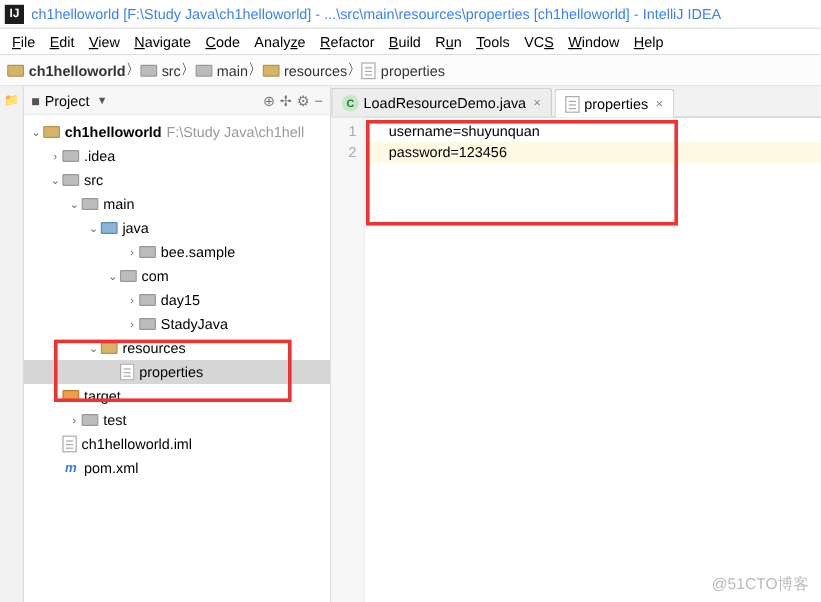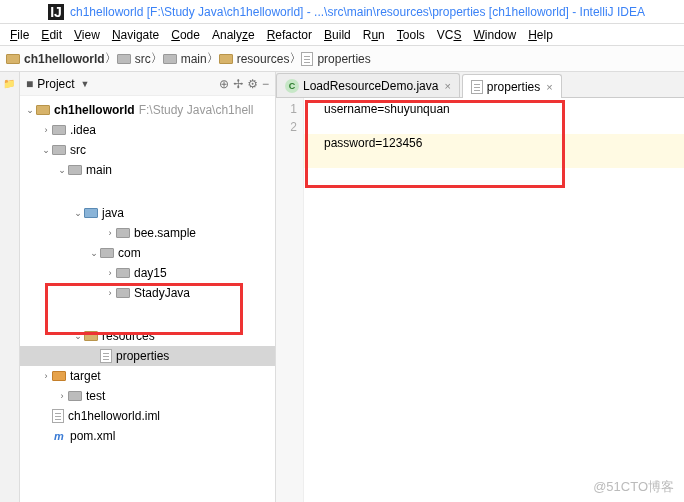--- a/index.html
+++ b/index.html
@@ -5,7 +5,7 @@
   * { box-sizing: border-box; margin: 0; padding: 0; font-family: "Segoe UI", Arial, sans-serif; }
   body { width: 684px; height: 502px; background: #fff; font-size: 12px; color: #000; overflow: hidden; position: relative; }
   .titlebar { height: 24px; background: #fff; border-bottom: 1px solid #ddd; display: flex; align-items: center; padding: 0 4px; }
-  .titlebar .ij-icon { width: 16px; height: 16px; background: #1d1d1d; color: #fff; font-size: 14px; display: flex; align-items: center; justify-content: center; margin-right: 6px; font-weight: bold; margin-left: 44px; }
+  .titlebar .ij-icon { width: 16px; height: 16px; background: #1d1d1d; color: #fff; font-size: 10px; display: flex; align-items: center; justify-content: center; margin-right: 6px; font-weight: bold; }
   .titlebar .title-text { font-size: 12px; color: #3b82f6; white-space: nowrap; }
   .menubar { height: 22px; display: flex; align-items: center; padding: 0 4px; border-bottom: 1px solid #ddd; }
   .menubar .menu-item { padding: 0 6px; cursor: default; }

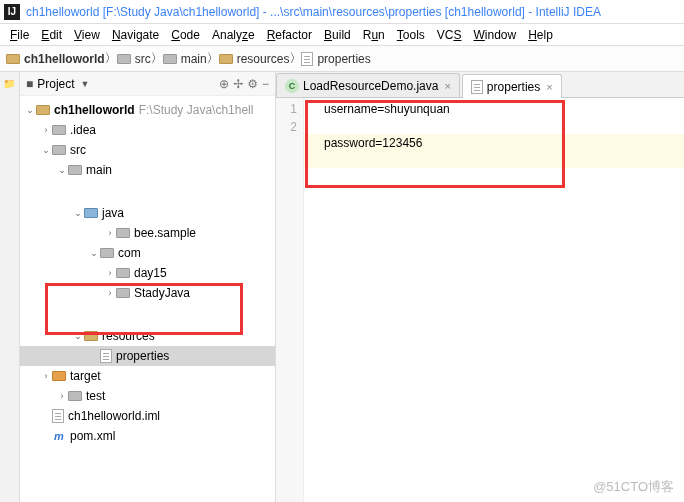--- a/index.html
+++ b/index.html
@@ -51,7 +51,7 @@
   .gutter { width: 28px; background: #f7f7f7; border-right: 1px solid #eee; text-align: right; padding: 2px 6px 0 0; color: #aaa; }
   .gutter div { height: 18px; line-height: 18px; }
   .code { flex: 1; padding: 2px 0 0 20px; }
-  .code div { height: 34px; line-height: 18px; }
+  .code div { height: 18px; line-height: 18px; }
   .code div.hl { background: #fffae3; margin-left: -20px; padding-left: 20px; }
   .redbox { position: absolute; border: 3px solid #e33; pointer-events: none; }
   .watermark { position: absolute; right: 10px; bottom: 6px; color: #bbb; font-size: 13px; }

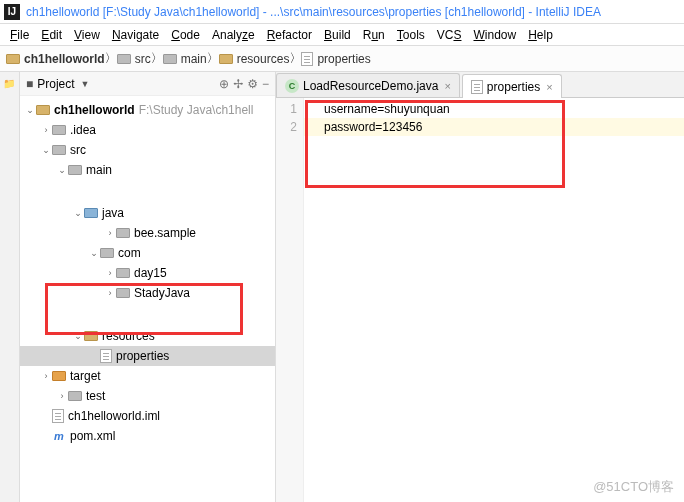--- a/index.html
+++ b/index.html
@@ -36,7 +36,7 @@
   .node .path-hint { color: #999; margin-left: 4px; }
   .node.selected { background: #d6d6d6; }
   .ind0 { padding-left: 4px; } .ind1 { padding-left: 20px; } .ind2 { padding-left: 36px; }
-  .ind3 { padding-left: 52px; margin-top: 23px; } .ind4 { padding-left: 68px; } .ind5 { padding-left: 84px; }
+  .ind3 { padding-left: 52px; } .ind4 { padding-left: 68px; } .ind5 { padding-left: 84px; }
   .m-ic { width: 14px; height: 14px; display: inline-flex; align-items: center; justify-content: center; color: #3a7bd5; font-weight: bold; font-style: italic; font-size: 11px; }
   .lib-ic { width: 14px; height: 12px; display: inline-block; }
   .lib-ic::before { content: "|||"; letter-spacing: -1px; color: #c47f2a; font-size: 10px; }

